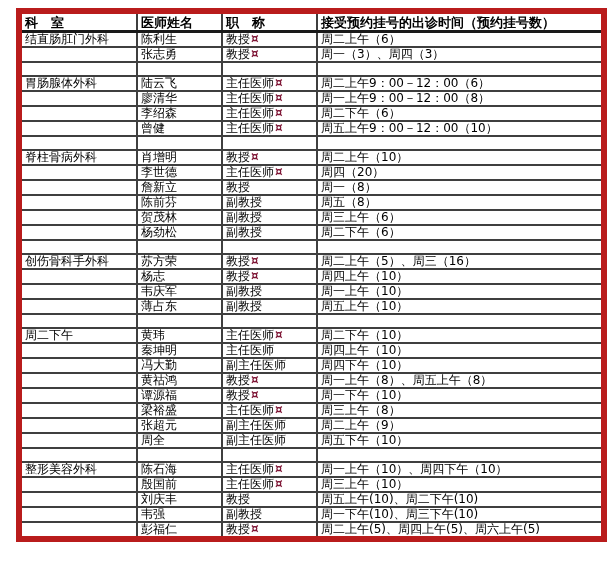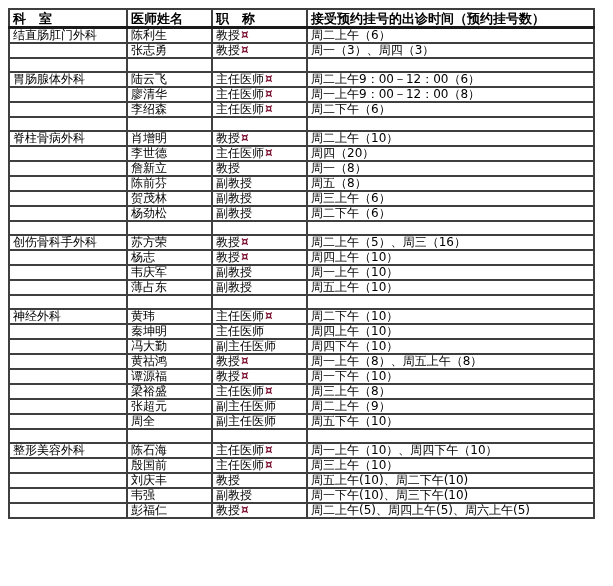--- a/index.html
+++ b/index.html
@@ -15,7 +15,8 @@
     border-collapse: collapse;
     table-layout: fixed;
     width: 585px;
-    border: 1px solid #b91c1c;
+    border: 6px solid #b91c1c;
+    margin-left: 8px;
   }
   table.schedule th,
   table.schedule td {

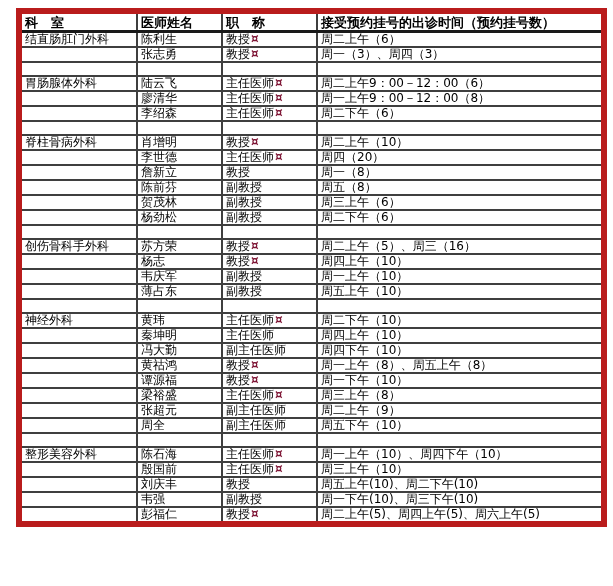--- a/index.html
+++ b/index.html
@@ -103,6 +103,12 @@
     <td data-name="title-cell"><span data-name="title-text">主任医师</span><span class="marker" data-name="booking-marker-icon" style="color: rgb(125, 19, 51);">¤</span></td>
     <td data-name="schedule-cell">周二下午（6）</td>
   </tr>
+      <tr data-name="table-row">
+    <td data-name="department-cell"></td>
+    <td data-name="doctor-name-cell">曾健</td>
+    <td data-name="title-cell"><span data-name="title-text">主任医师</span><span class="marker" data-name="booking-marker-icon" style="color: rgb(125, 19, 51);">¤</span></td>
+    <td data-name="schedule-cell">周五上午9：00－12：00（10）</td>
+  </tr>
       <tr data-name="spacer-row">
     <td data-name="department-cell"></td>
     <td data-name="doctor-name-cell"></td>

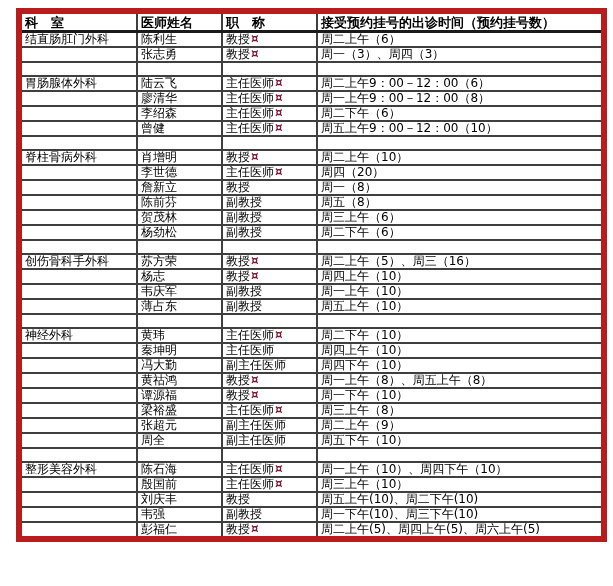--- a/index.html
+++ b/index.html
@@ -188,7 +188,7 @@
     <td data-name="schedule-cell"></td>
   </tr>
       <tr data-name="table-row">
-    <td data-name="department-cell">神经外科</td>
+    <td data-name="department-cell">周二下午</td>
     <td data-name="doctor-name-cell">黄玮</td>
     <td data-name="title-cell"><span data-name="title-text">主任医师</span><span class="marker" data-name="booking-marker-icon" style="color: rgb(125, 19, 51);">¤</span></td>
     <td data-name="schedule-cell">周二下午（10）</td>

